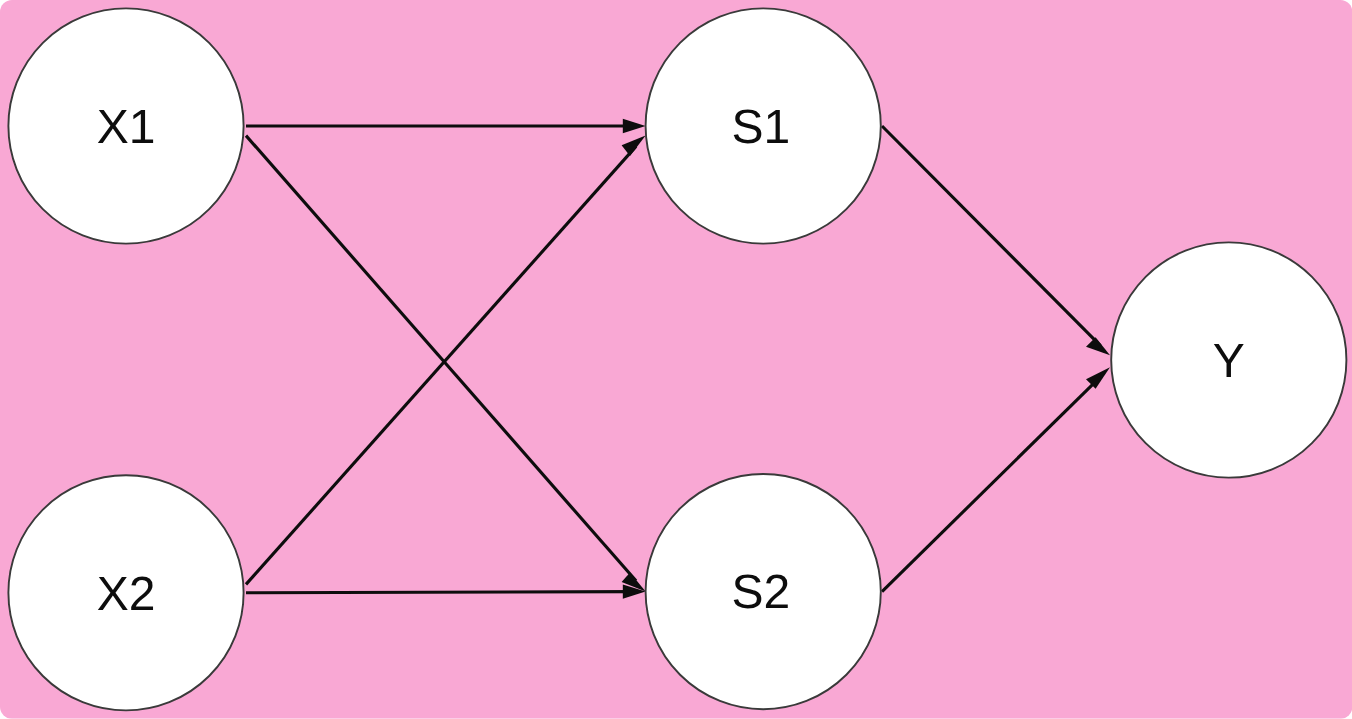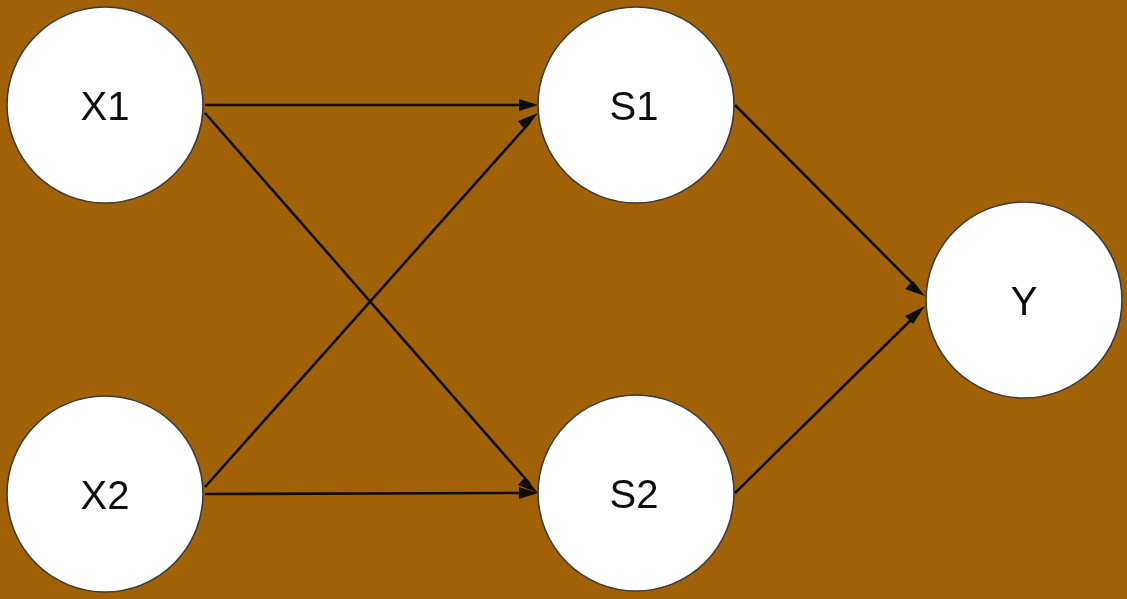--- a/index.html
+++ b/index.html
@@ -14,8 +14,9 @@
     position: relative;
     width: 1127px;
     height: 599px;
-    background: #a16207;
+    background: #f9a8d4;
     overflow: hidden;
+    border-radius: 10px;
   }
   #diagram-svg {
     display: block;

